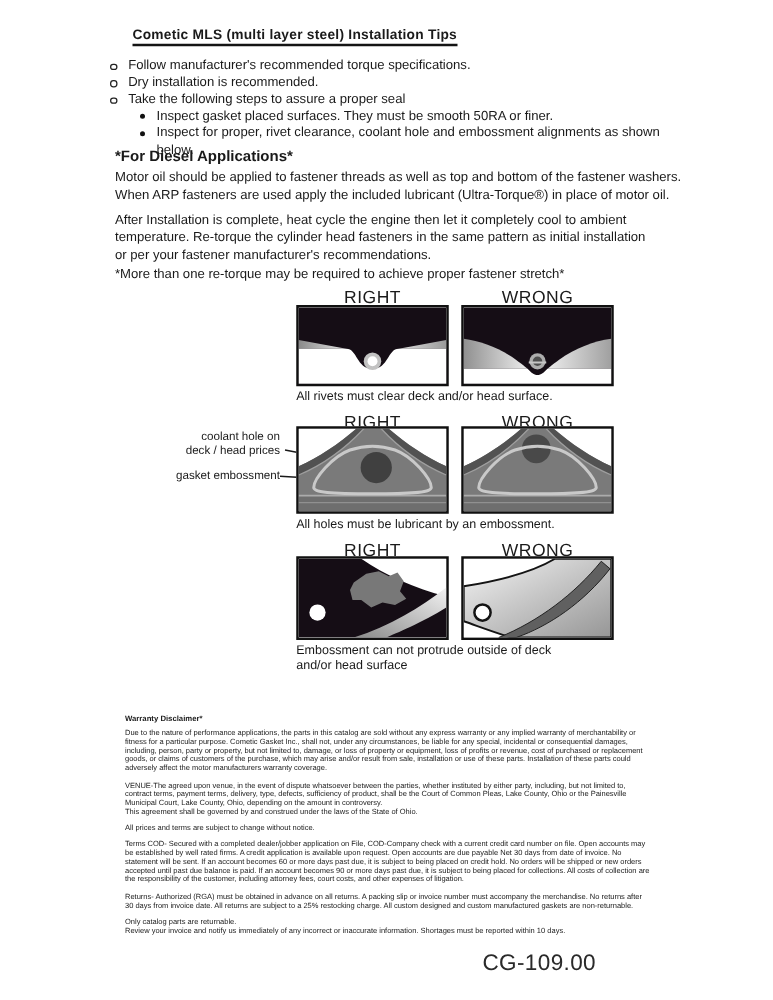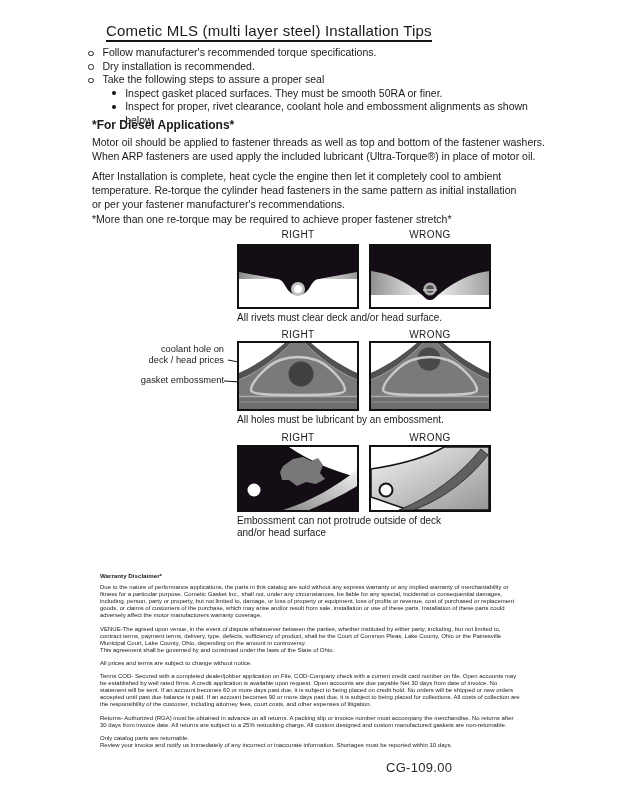--- a/index.html
+++ b/index.html
@@ -7,7 +7,7 @@
         font-family:"Liberation Sans",sans-serif;color:#1a1a1a;overflow:hidden;}
   .abs{position:absolute;}
 
-  .title{left:106px;top:22px;font-size:15px;font-weight:normal;letter-spacing:.2px;
+  .title{left:106px;top:22px;font-size:11px;font-weight:bold;letter-spacing:.2px;
          border-bottom:2px solid #141414;padding-bottom:1px;display:inline-block;}
 
   .tips{left:88px;top:46px;font-size:10.5px;line-height:13.6px;width:470px;}

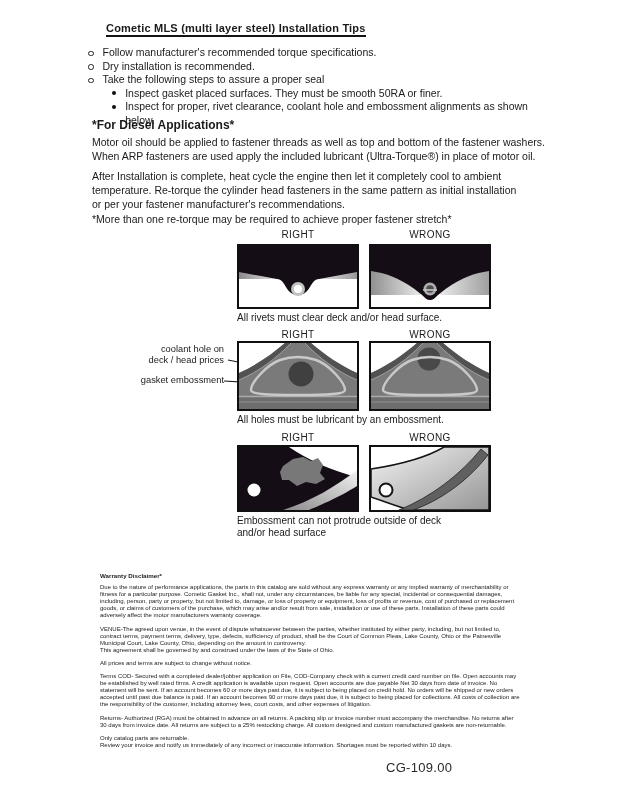--- a/index.html
+++ b/index.html
@@ -20,7 +20,7 @@
   .para{left:92px;font-size:10.5px;line-height:14px;white-space:pre-line;width:478px;}
   .p1{top:135px;} .p2{top:169px;} .note{top:212px;}
 
-  .dhead{width:122px;text-align:center;font-size:10px;letter-spacing:.4px;color:#1a1a1a;}
+  .dhead{width:122px;text-align:center;font-size:14px;letter-spacing:.4px;color:#1a1a1a;}
   .dbox{width:122px;border:2px solid #101010;background:#fff;box-sizing:border-box;}
   .dbox svg{display:block;width:100%;height:100%;}
   .dcap{font-size:10px;line-height:11.5px;color:#1a1a1a;white-space:pre-line;}

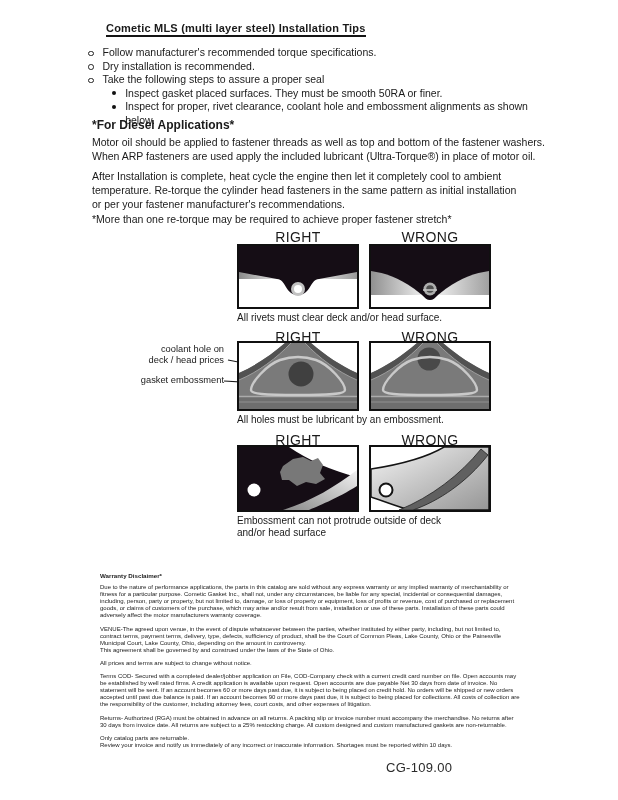--- a/index.html
+++ b/index.html
@@ -31,7 +31,7 @@
   .fp-h{font-weight:bold;font-size:6.2px;margin:0 0 5px 0;}
   .fp-p{margin:0 0 6px 0;white-space:pre-line;}
 
-  .footer-code{left:386px;top:760px;font-size:13px;letter-spacing:.3px;color:#2a2a2a;text-align:right;}
+  .footer-code{left:386px;top:760px;font-size:18px;letter-spacing:.3px;color:#2a2a2a;text-align:right;}
 </style>
 </head>
 <body>

